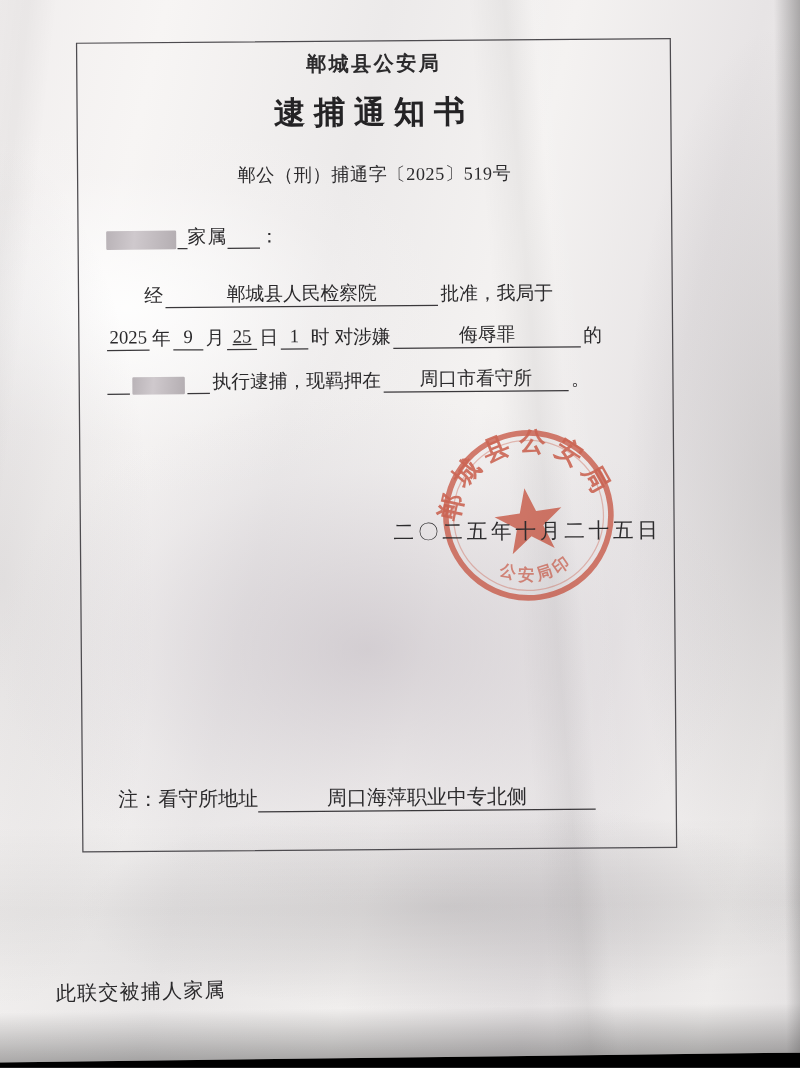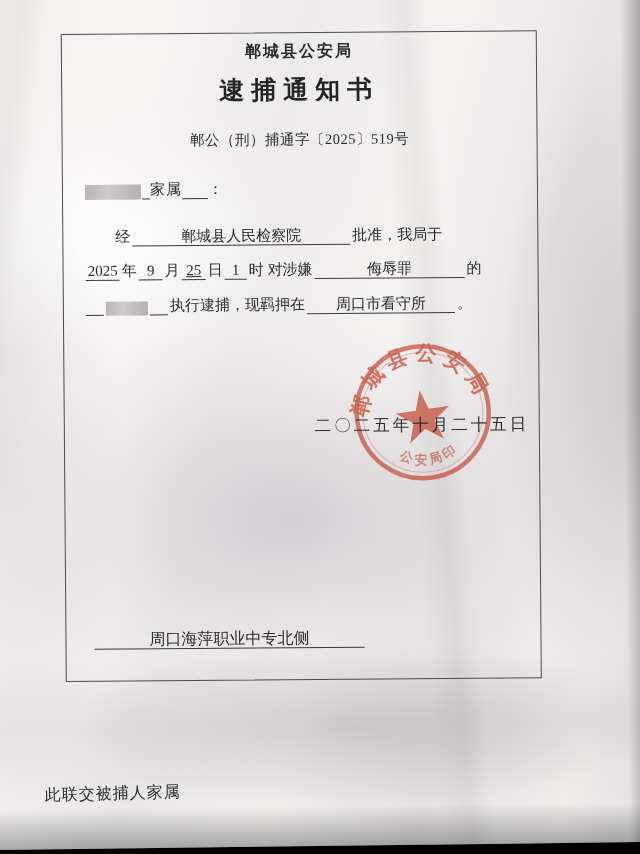--- a/index.html
+++ b/index.html
@@ -293,6 +293,7 @@
         <div class="date-line">二〇二五年十月二十五日</div>
 
         <div class="note-line">
+          <span>注：看守所地址</span>
           <span class="fill" style="width:270px;">周口海萍职业中专北侧</span>
         </div>
 

